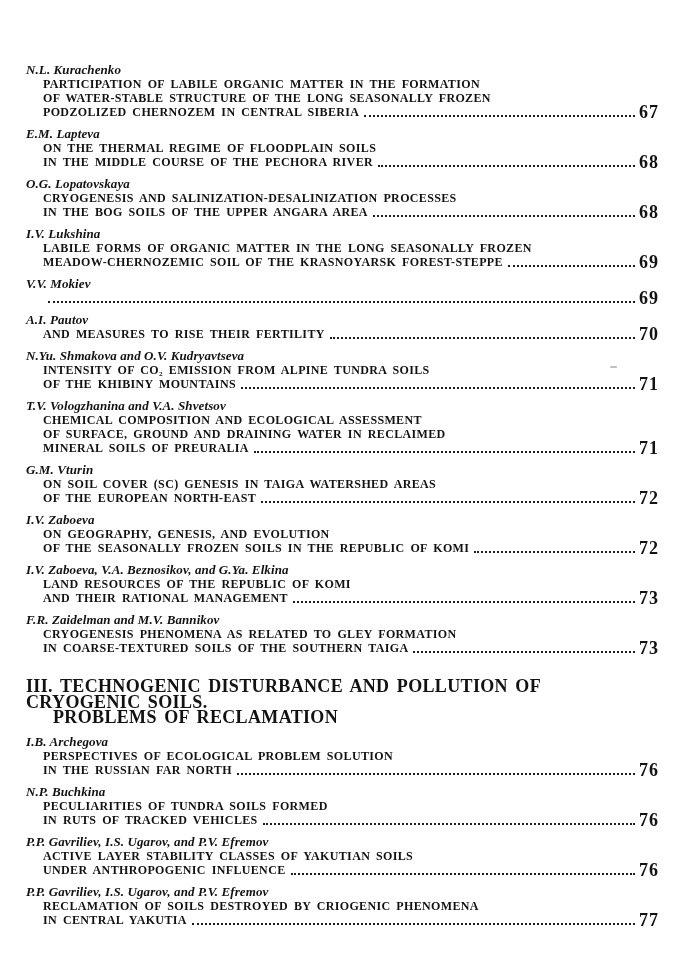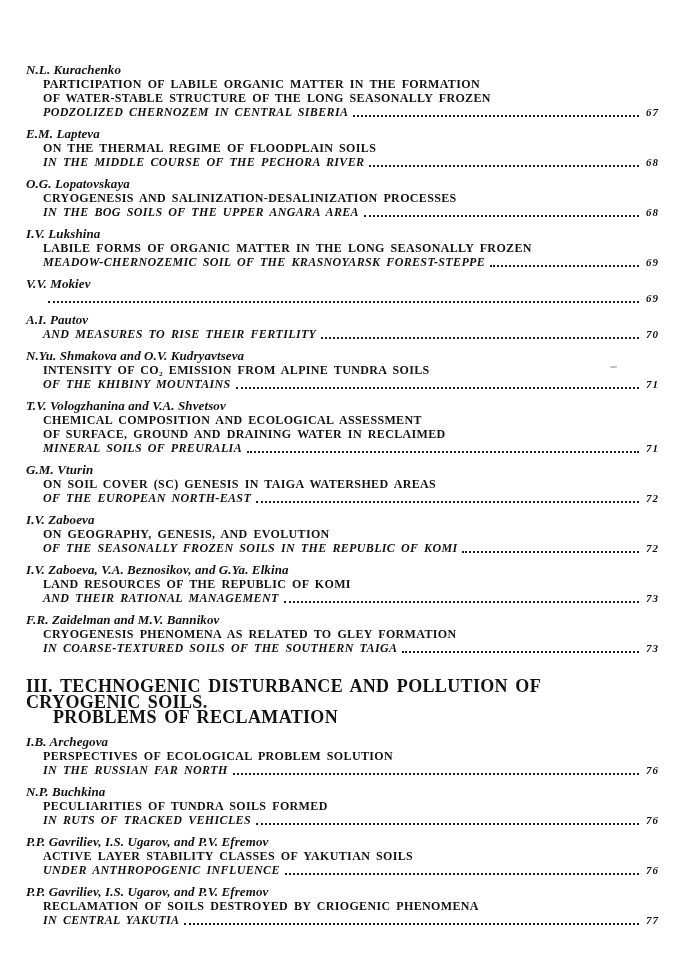--- a/index.html
+++ b/index.html
@@ -46,7 +46,6 @@
   .title-last {
     display: flex;
     align-items: flex-end;
-    font-style: italic;
   }
   .title-text {
     flex: 0 0 auto;

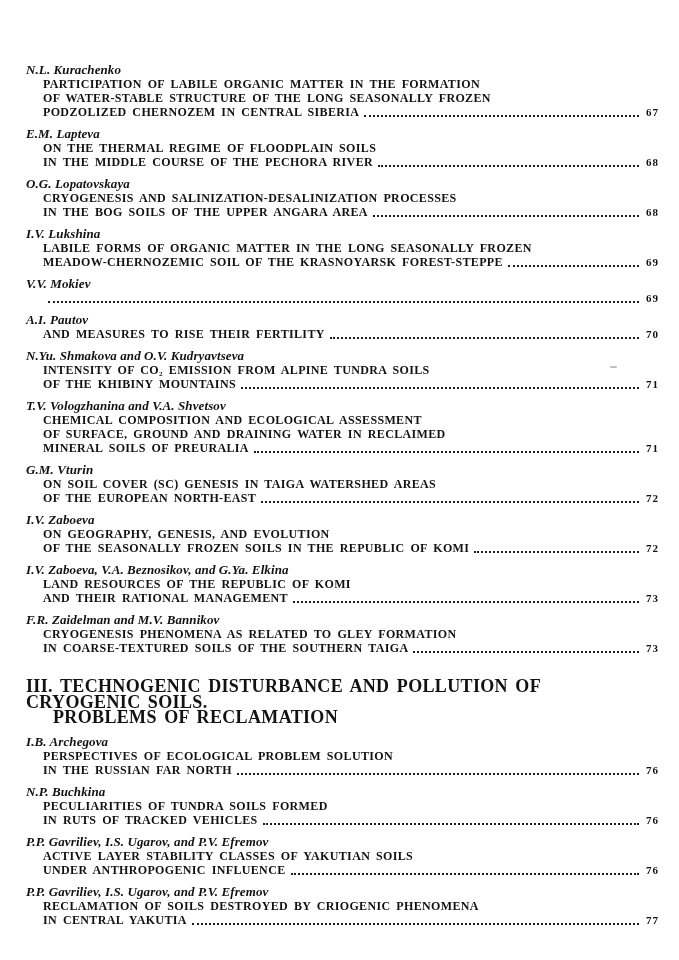--- a/index.html
+++ b/index.html
@@ -61,7 +61,7 @@
   .pagenum {
     flex: 0 0 auto;
     font-weight: bold;
-    font-size: 11px;
+    font-size: 18px;
     letter-spacing: 1px;
     text-align: right;
     min-width: 16px;

